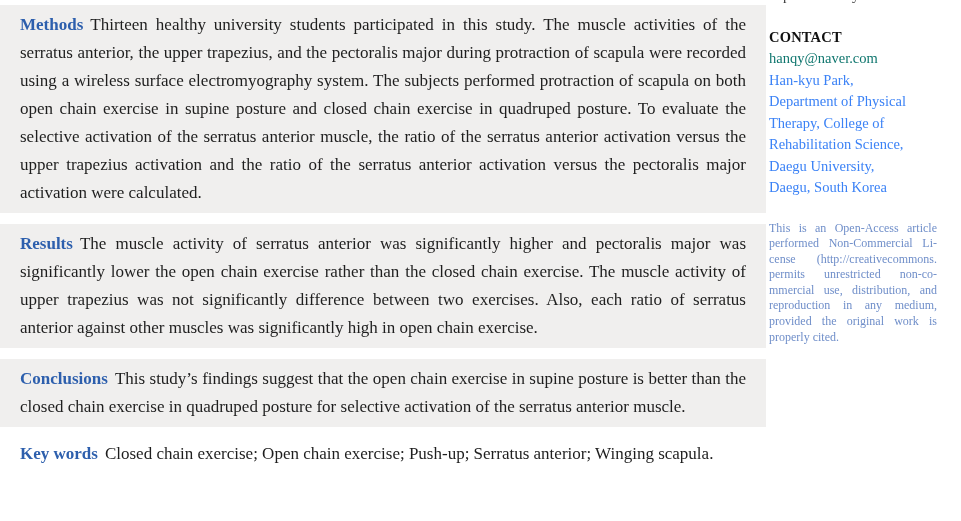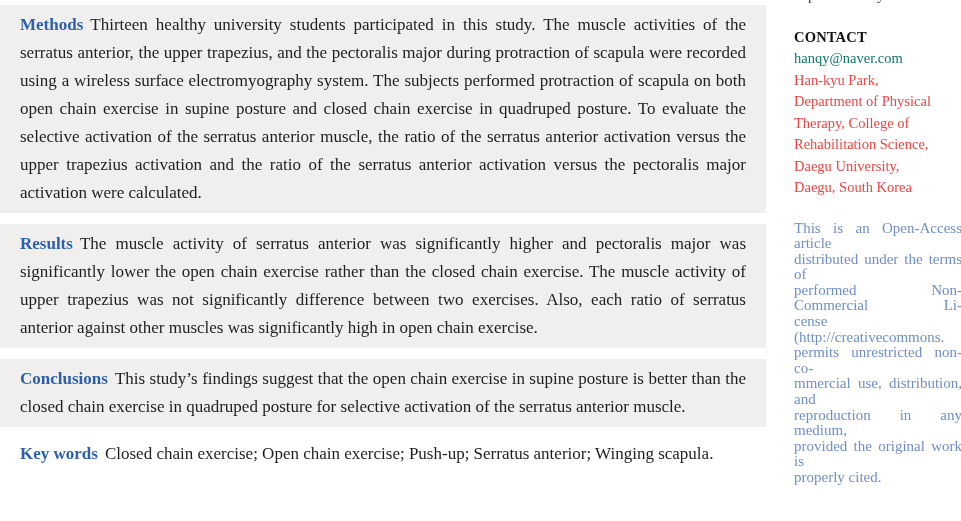--- a/index.html
+++ b/index.html
@@ -20,7 +20,7 @@
   .block.plain { background:transparent; margin-bottom:0; margin-top:13px; padding-top:0; padding-bottom:0; }
   .label { font-weight:bold; color:#2d5fad; margin-right:7px; }
   
-  .sidebar { position:absolute; left:794px; top:0; width:168px; }
+  .sidebar { position:absolute; left:769px; top:0; width:168px; }
   .clip { height:6px; overflow:hidden; }
   .clip span {
     display:block; margin-top:-13px; padding-left:14px;

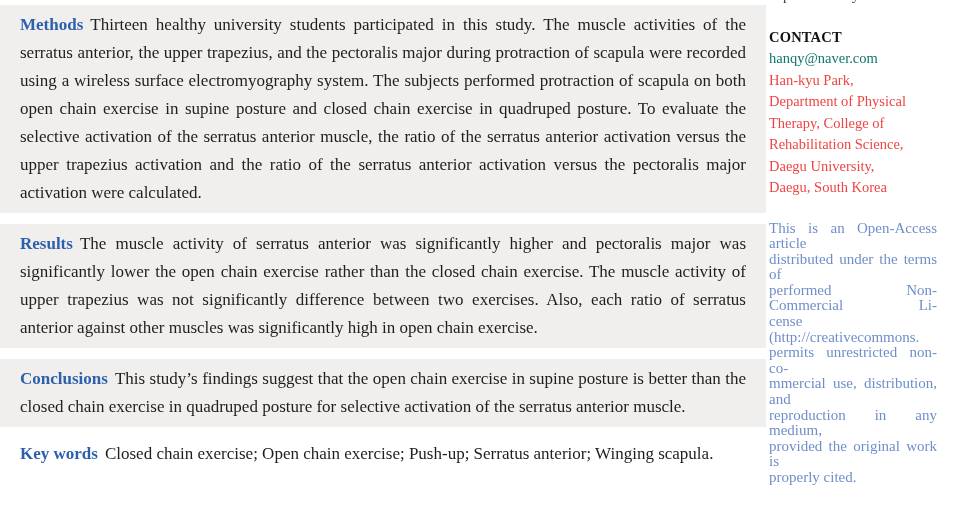--- a/index.html
+++ b/index.html
@@ -31,7 +31,7 @@
     letter-spacing:0.2px; color:#111; line-height:21px;
   }
   .email { color:#0f766e; font-size:14.5px; line-height:21.5px; }
-  .contact-line { font-size:14.5px; line-height:21.5px; color:#ef4444; }
+  .contact-line { font-size:14.5px; line-height:21.5px; color:#3b82f6; }
   .license { margin-top:22px; color:#6f8ec9; font-size:15px; line-height:15.6px; }
   .jline { text-align:justify; text-align-last:justify; }
   .jline.last { text-align-last:left; }

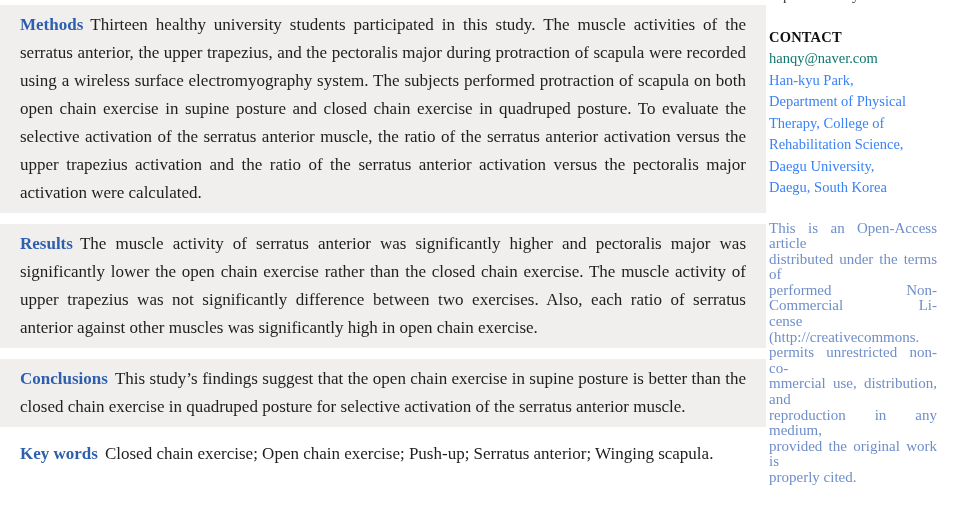--- a/index.html
+++ b/index.html
@@ -32,7 +32,7 @@
   }
   .email { color:#0f766e; font-size:14.5px; line-height:21.5px; }
   .contact-line { font-size:14.5px; line-height:21.5px; color:#3b82f6; }
-  .license { margin-top:22px; color:#6f8ec9; font-size:15px; line-height:15.6px; }
+  .license { margin-top:22px; color:#6f8ec9; font-size:12px; line-height:15.6px; }
   .jline { text-align:justify; text-align-last:justify; }
   .jline.last { text-align-last:left; }
 </style>

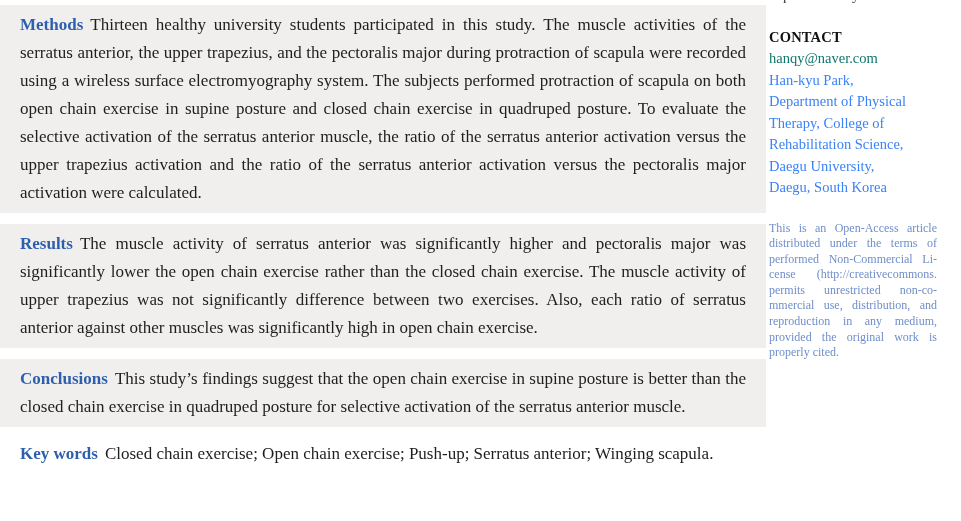--- a/index.html
+++ b/index.html
@@ -78,7 +78,6 @@
 
     <div class="license">
       <div class="jline">This is an Open-Access article</div>
-      <div class="jline">distributed under the terms of</div>
       <div class="jline">performed Non-Commercial Li-</div>
       <div class="jline">cense (http://creativecommons.</div>
       <div class="jline">permits unrestricted non-co-</div>

